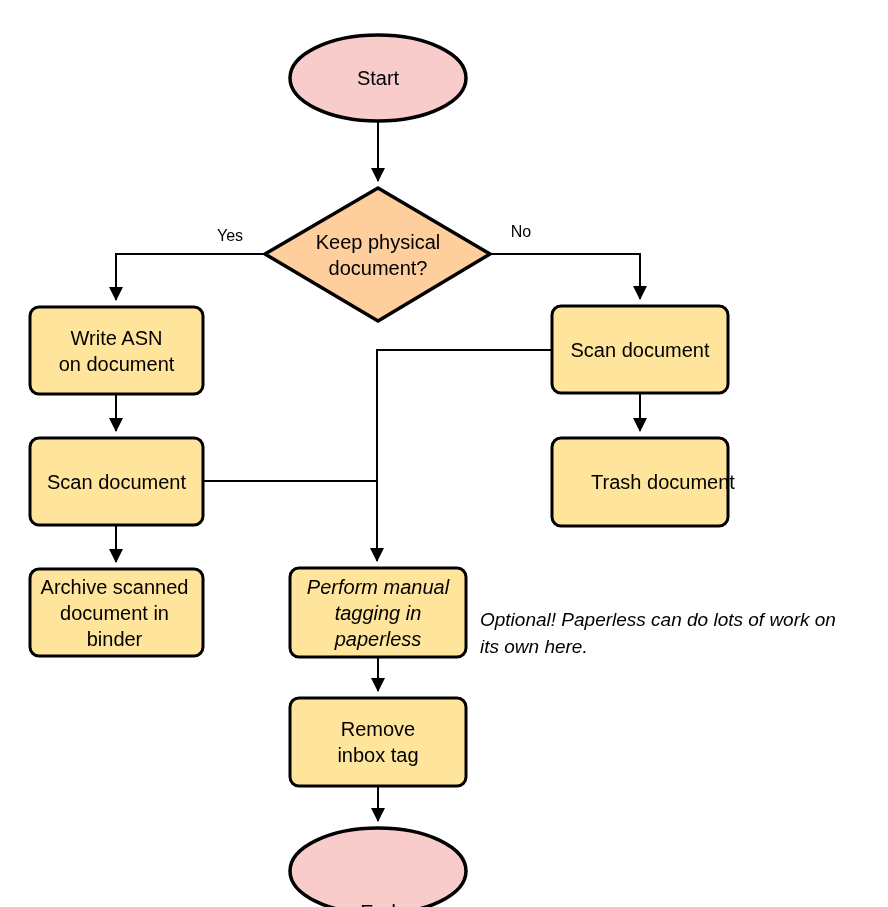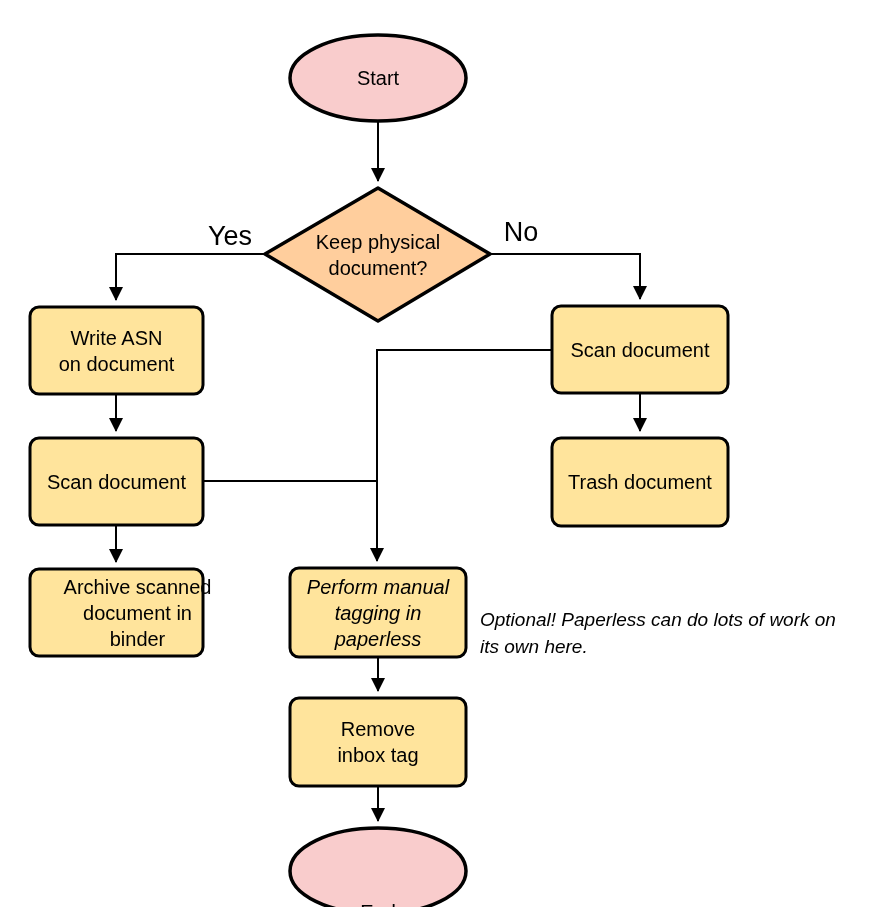--- a/index.html
+++ b/index.html
@@ -43,7 +43,7 @@
   .edge-label {
     position: absolute;
     text-align: center;
-    font-size: 27px;
+    font-size: 16px;
     line-height: 24px;
     color: #000000;
   }

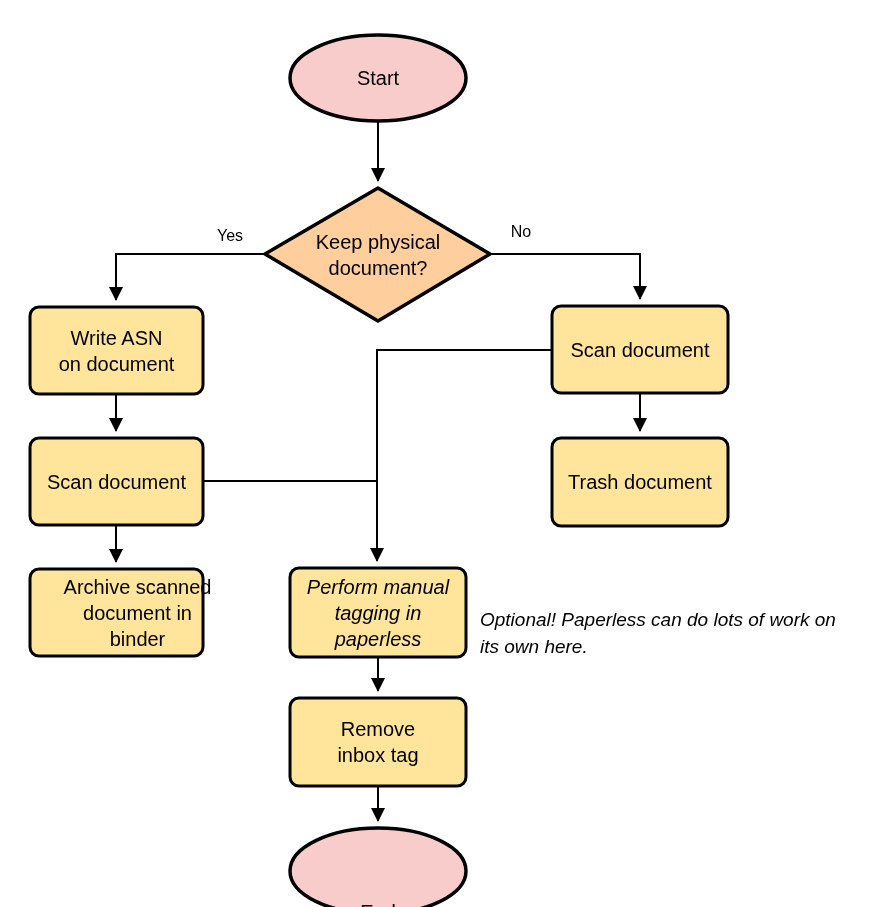--- a/index.html
+++ b/index.html
@@ -112,7 +112,7 @@
 document in
 binder</div>
   <div class="node-label" style="left:552px; top:290px; width:176px; height:87px;">Scan document</div>
-  <div class="node-label" style="left:552px; top:422px; width:176px; height:88px;">Trash document</div>
+  <div class="node-label" style="left:552px; top:422px; width:176px; height:88px;padding-left:23px;">Trash document</div>
   <div class="node-label" style="left:290px; top:552px; width:176px; height:89px;font-style:italic;">Perform manual
 tagging in
 paperless</div>

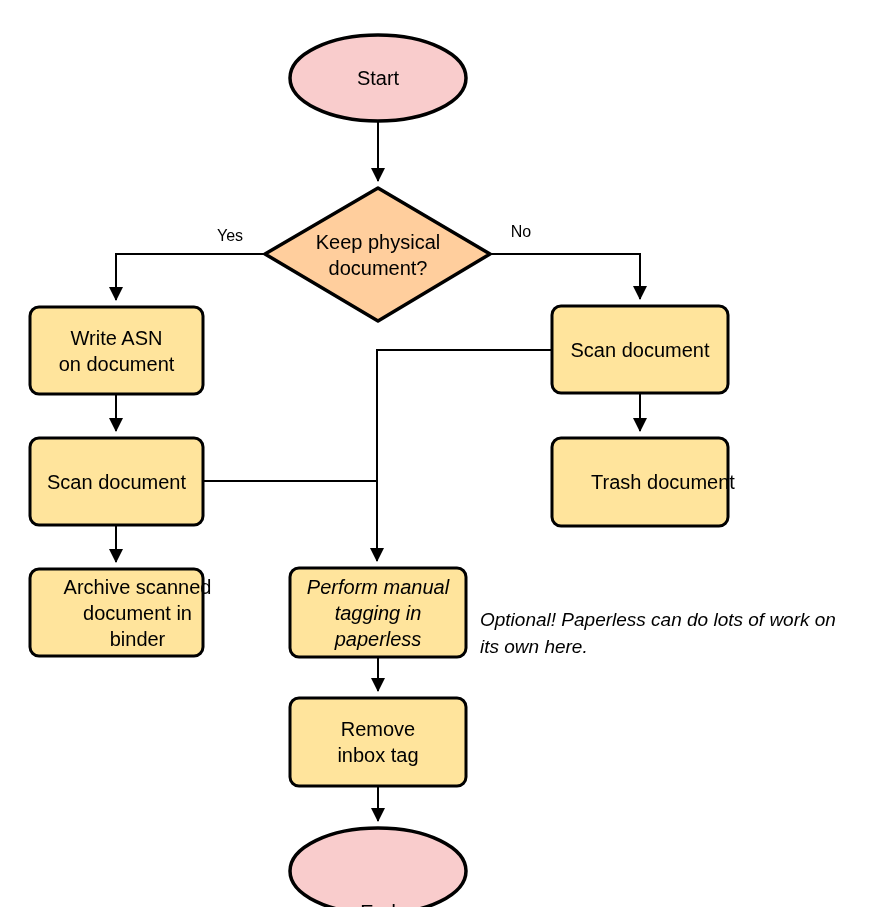--- a/index.html
+++ b/index.html
@@ -108,7 +108,7 @@
   <div class="node-label" style="left:298px; top:187px; width:160px; height:104px;">Keep physical
 document?</div>
   <div class="node-label" style="left:30px;  top:422px; width:173px; height:87px;">Scan document</div>
-  <div class="node-label" style="left:47px;  top:553px; width:181px; height:87px;border-radius:22px;">Archive scanned
+  <div class="node-label" style="left:24px;  top:553px; width:181px; height:87px;border-radius:22px;">Archive scanned
 document in
 binder</div>
   <div class="node-label" style="left:552px; top:290px; width:176px; height:87px;">Scan document</div>

